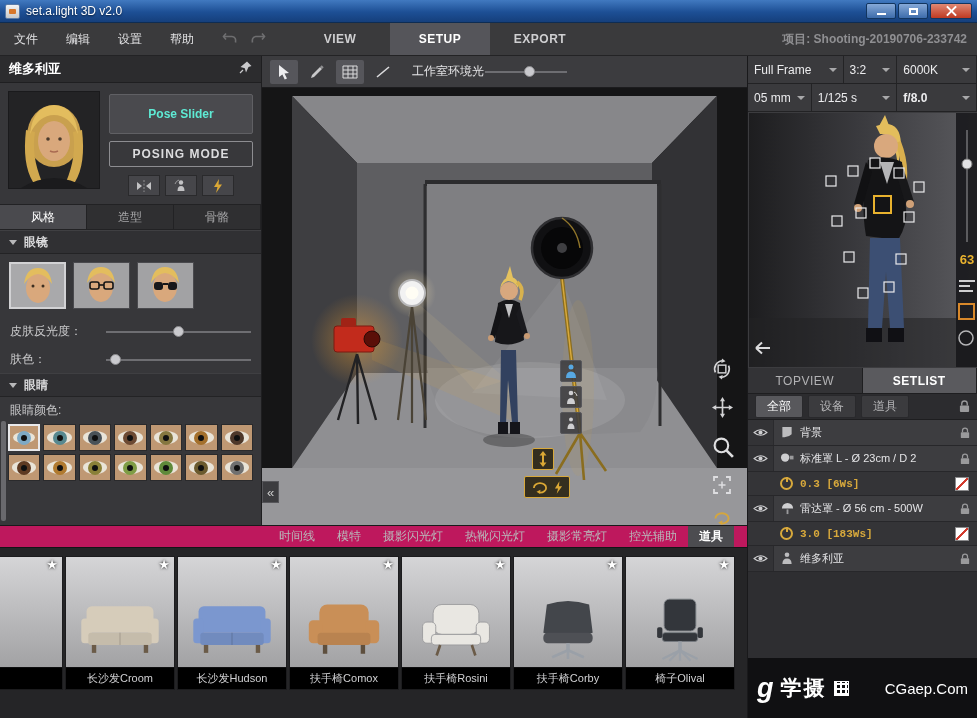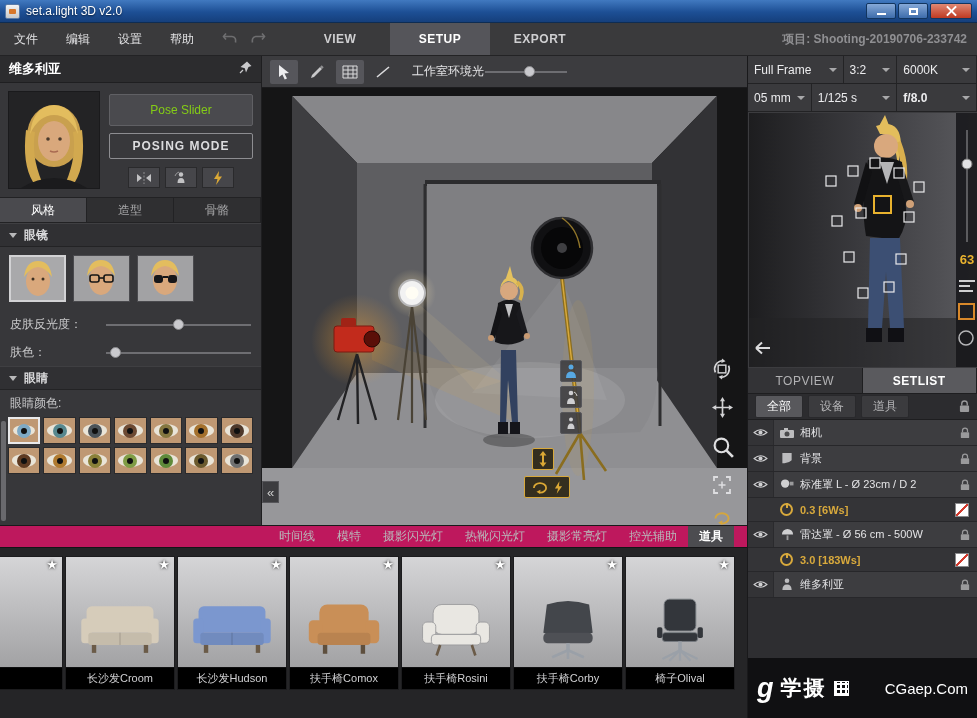--- a/index.html
+++ b/index.html
@@ -43,8 +43,8 @@
   .lp-model{display:flex;padding:8px;gap:9px;}
   .lp-thumb{width:92px;height:98px;background:#232325;border:1px solid #1a1a1c;flex-shrink:0;}
   .lp-modelbtns{flex:1;display:flex;flex-direction:column;gap:7px;padding-top:3px;}
-  .btn{background:#4a4a4e;border:1px solid #606064;color:#84cc16;height:32px;display:flex;align-items:center;
-    justify-content:center;border-radius:2px;font-size:12px;}
+  .btn{background:#4a4a4e;border:1px solid #606064;color:#5eead4;height:40px;display:flex;align-items:center;
+    justify-content:center;border-radius:2px;font-size:12px;font-weight:bold;}
   .btn.posing{background:#38383b;border-color:#8d8d91;letter-spacing:1px;height:26px;font-weight:bold;color:#dcdcde;}
   .mini-btns{display:flex;gap:5px;justify-content:center;margin-top:1px;}
   .mini-btn{width:32px;height:21px;background:#46464a;border:1px solid #2a2a2c;display:flex;align-items:center;justify-content:center;}

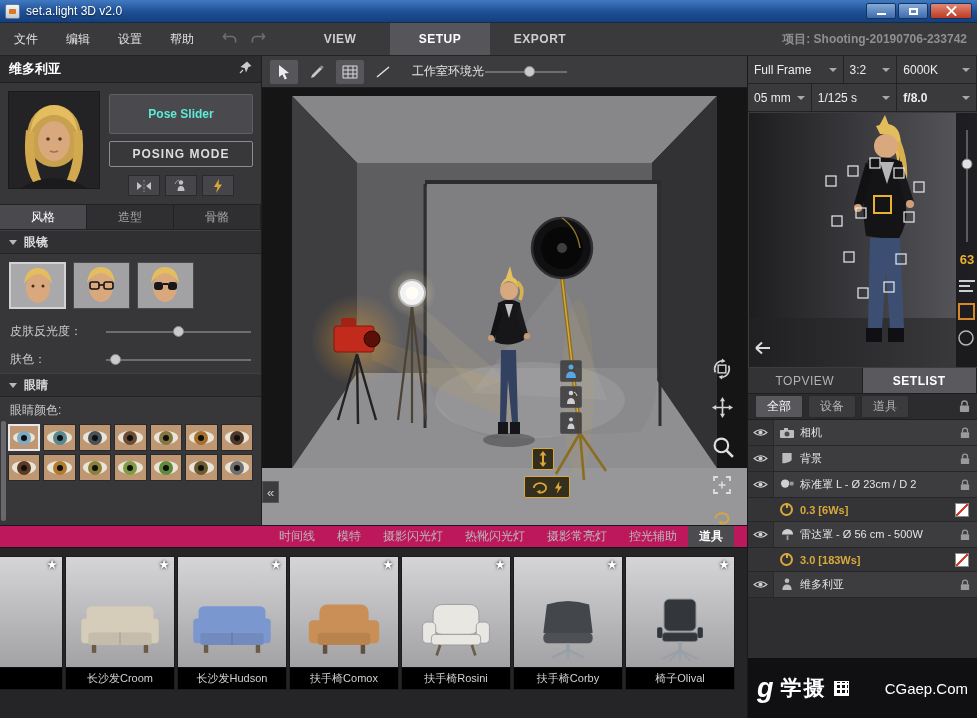--- a/index.html
+++ b/index.html
@@ -785,13 +785,11 @@
             </svg>
           </span>
         <span class="icn">
-            <svg width="16" height="12" viewBox="0 0 16 12">
-              <rect x="1" y="3" width="14" height="8" rx="1" fill="#bcbcbe"></rect>
-              <circle cx="8" cy="7" r="2.5" fill="#4a4a4c"></circle>
-              <rect x="5" y="1" width="4" height="2" fill="#bcbcbe"></rect>
-            </svg>
-          </span>
-        <span class="lbl">相机</span>
+            <svg width="14" height="13" viewBox="0 0 14 14">
+              <path d="M2 1 H12 V9 Q8 13 2 12 Z" fill="#bcbcbe"></path>
+            </svg>
+          </span>
+        <span class="lbl">背景</span>
         <span class="lockc">
             <svg width="10" height="12" viewBox="0 0 12 14">
               <rect x="1" y="6" width="10" height="7" rx="1" fill="#9a9a9c"></rect>
@@ -807,17 +805,23 @@
             </svg>
           </span>
         <span class="icn">
-            <svg width="14" height="13" viewBox="0 0 14 14">
-              <path d="M2 1 H12 V9 Q8 13 2 12 Z" fill="#bcbcbe"></path>
-            </svg>
-          </span>
-        <span class="lbl">背景</span>
+            <svg width="16" height="13" viewBox="0 0 16 14">
+              <circle cx="6" cy="6" r="4.5" fill="#cfcfd1"></circle>
+              <rect x="11" y="4" width="4" height="4" fill="#9a9a9c"></rect>
+            </svg>
+          </span>
+        <span class="lbl">标准罩 L - Ø 23cm / D 2</span>
         <span class="lockc">
             <svg width="10" height="12" viewBox="0 0 12 14">
               <rect x="1" y="6" width="10" height="7" rx="1" fill="#9a9a9c"></rect>
               <path d="M3 6 V4 a3 3 0 0 1 6 0 V6" fill="none" stroke="#9a9a9c" stroke-width="1.5"></path>
             </svg>
           </span>
+      </div>
+      <div class="subrow">
+        <span class="knob"></span>
+        <span class="power">0.3  [6Ws]</span>
+        <span class="gel"></span>
       </div>
       <div class="srow">
         <span class="eyec">
@@ -827,12 +831,12 @@
             </svg>
           </span>
         <span class="icn">
-            <svg width="16" height="13" viewBox="0 0 16 14">
-              <circle cx="6" cy="6" r="4.5" fill="#cfcfd1"></circle>
-              <rect x="11" y="4" width="4" height="4" fill="#9a9a9c"></rect>
-            </svg>
-          </span>
-        <span class="lbl">标准罩 L - Ø 23cm / D 2</span>
+            <svg width="15" height="13" viewBox="0 0 16 14">
+              <path d="M2 7 A6 6 0 0 1 14 7 Z" fill="#cfcfd1"></path>
+              <rect x="7" y="8" width="2" height="5" fill="#9a9a9c"></rect>
+            </svg>
+          </span>
+        <span class="lbl">雷达罩 - Ø 56 cm - 500W</span>
         <span class="lockc">
             <svg width="10" height="12" viewBox="0 0 12 14">
               <rect x="1" y="6" width="10" height="7" rx="1" fill="#9a9a9c"></rect>
@@ -842,7 +846,7 @@
       </div>
       <div class="subrow">
         <span class="knob"></span>
-        <span class="power">0.3  [6Ws]</span>
+        <span class="power">3.0  [183Ws]</span>
         <span class="gel"></span>
       </div>
       <div class="srow">
@@ -853,32 +857,6 @@
             </svg>
           </span>
         <span class="icn">
-            <svg width="15" height="13" viewBox="0 0 16 14">
-              <path d="M2 7 A6 6 0 0 1 14 7 Z" fill="#cfcfd1"></path>
-              <rect x="7" y="8" width="2" height="5" fill="#9a9a9c"></rect>
-            </svg>
-          </span>
-        <span class="lbl">雷达罩 - Ø 56 cm - 500W</span>
-        <span class="lockc">
-            <svg width="10" height="12" viewBox="0 0 12 14">
-              <rect x="1" y="6" width="10" height="7" rx="1" fill="#9a9a9c"></rect>
-              <path d="M3 6 V4 a3 3 0 0 1 6 0 V6" fill="none" stroke="#9a9a9c" stroke-width="1.5"></path>
-            </svg>
-          </span>
-      </div>
-      <div class="subrow">
-        <span class="knob"></span>
-        <span class="power">3.0  [183Ws]</span>
-        <span class="gel"></span>
-      </div>
-      <div class="srow">
-        <span class="eyec">
-            <svg width="15" height="11" viewBox="0 0 16 12">
-              <path d="M1 6 Q8 0 15 6 Q8 12 1 6Z" fill="none" stroke="#cfcfd1" stroke-width="1.2"></path>
-              <circle cx="8" cy="6" r="2.2" fill="#cfcfd1"></circle>
-            </svg>
-          </span>
-        <span class="icn">
             <svg width="12" height="13" viewBox="0 0 12 14">
               <circle cx="6" cy="3" r="2.5" fill="#bcbcbe"></circle>
               <path d="M1 13 Q1 7 6 7 Q11 7 11 13 Z" fill="#bcbcbe"></path>

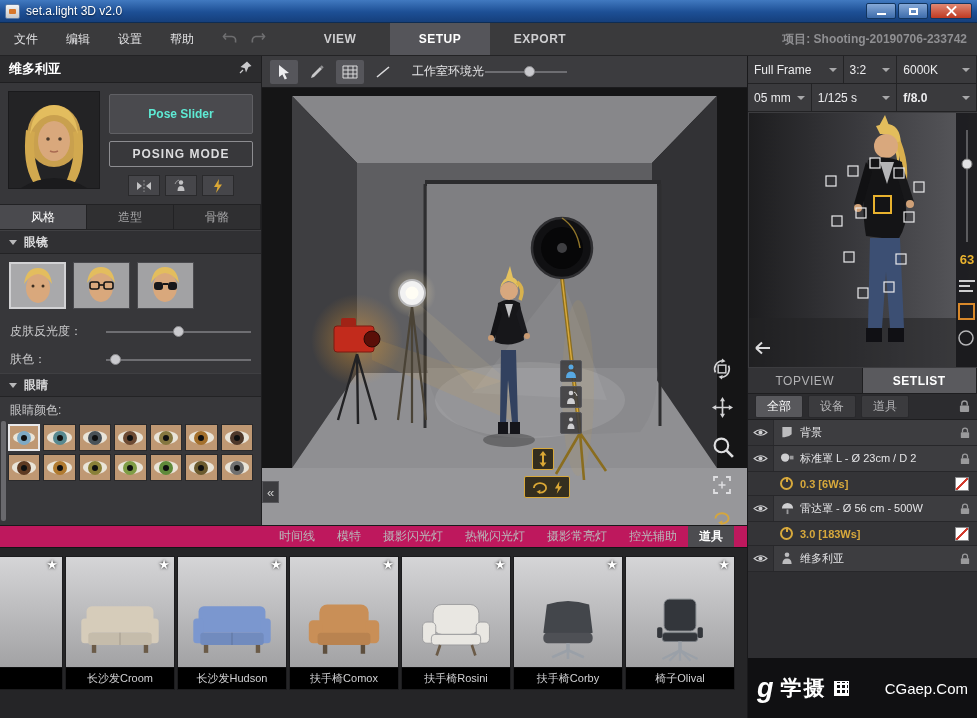--- a/index.html
+++ b/index.html
@@ -128,7 +128,7 @@
   .icn{width:26px;display:flex;justify-content:center;flex-shrink:0;}
   .lbl{flex:1;color:#e4e4e6;font-size:11px;white-space:nowrap;overflow:hidden;padding-right:2px;}
   .lockc{width:24px;display:flex;justify-content:center;flex-shrink:0;}
-  .subrow{display:flex;align-items:center;height:24px;background:#343437;border-bottom:1px solid #27272a;padding-left:32px;gap:7px;}
+  .subrow{display:flex;align-items:center;height:24px;background:#343437;border-bottom:1px solid #27272a;padding-left:32px;gap:7px;font-family:Liberation Mono, monospace;}
   .knob{width:13px;height:13px;border-radius:50%;border:2px solid #d8a93c;position:relative;flex-shrink:0;}
   .knob::after{content:"";position:absolute;left:3.5px;top:-2px;width:2px;height:5px;background:#d8a93c;}
   .power{color:#d8a93c;font-size:11px;font-weight:bold;white-space:nowrap;}

